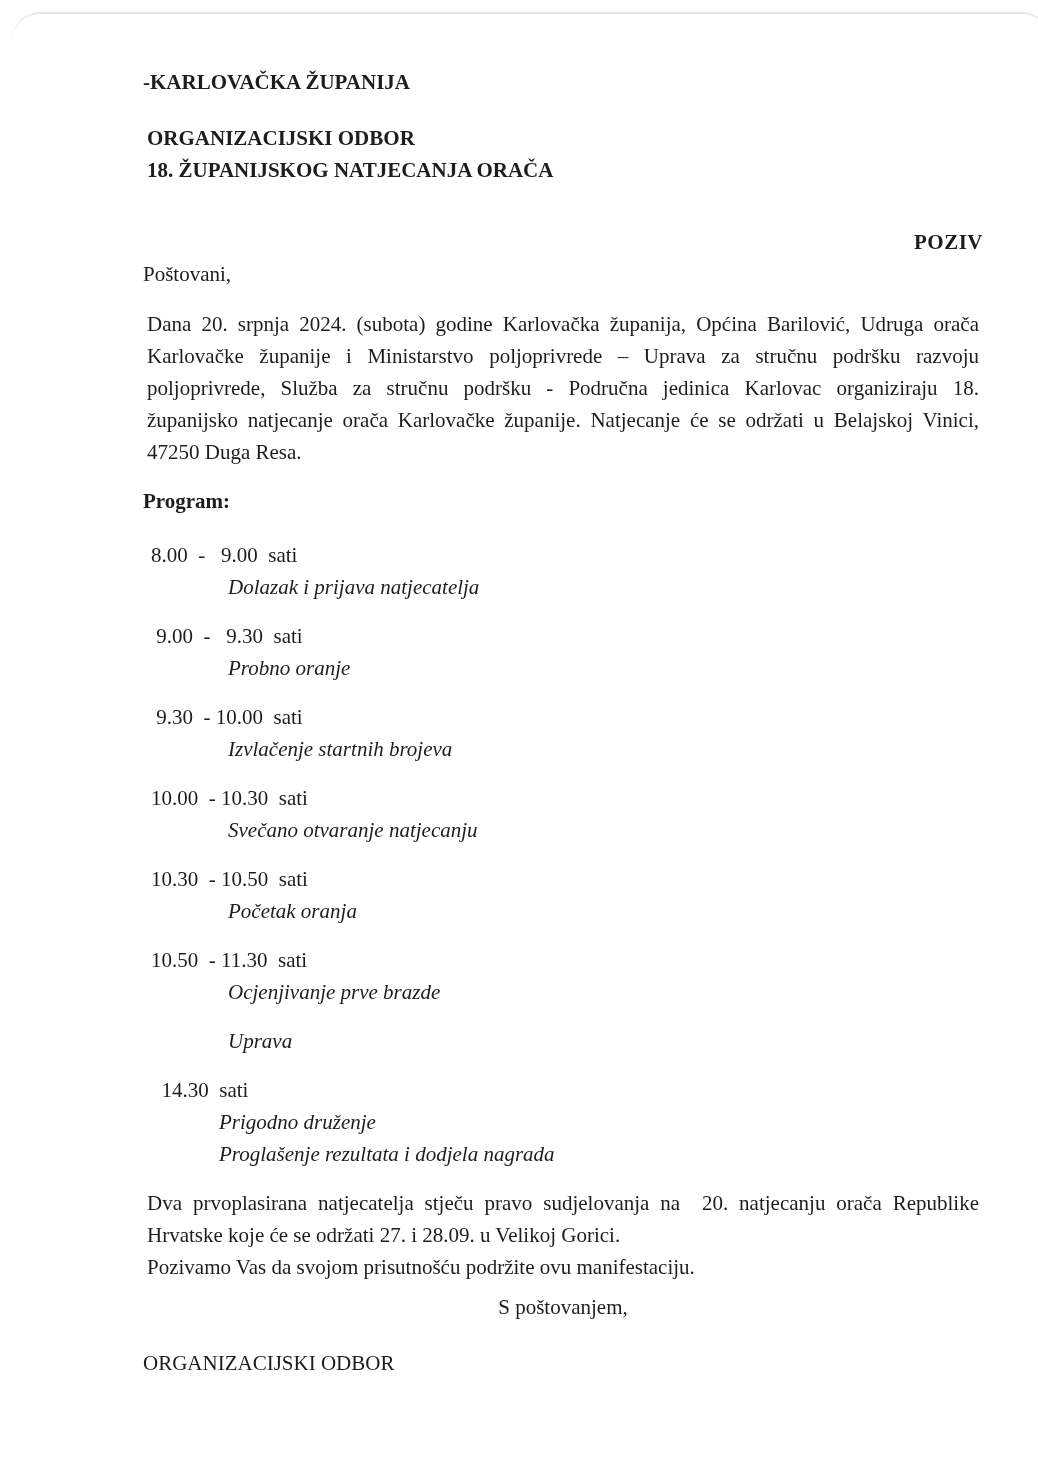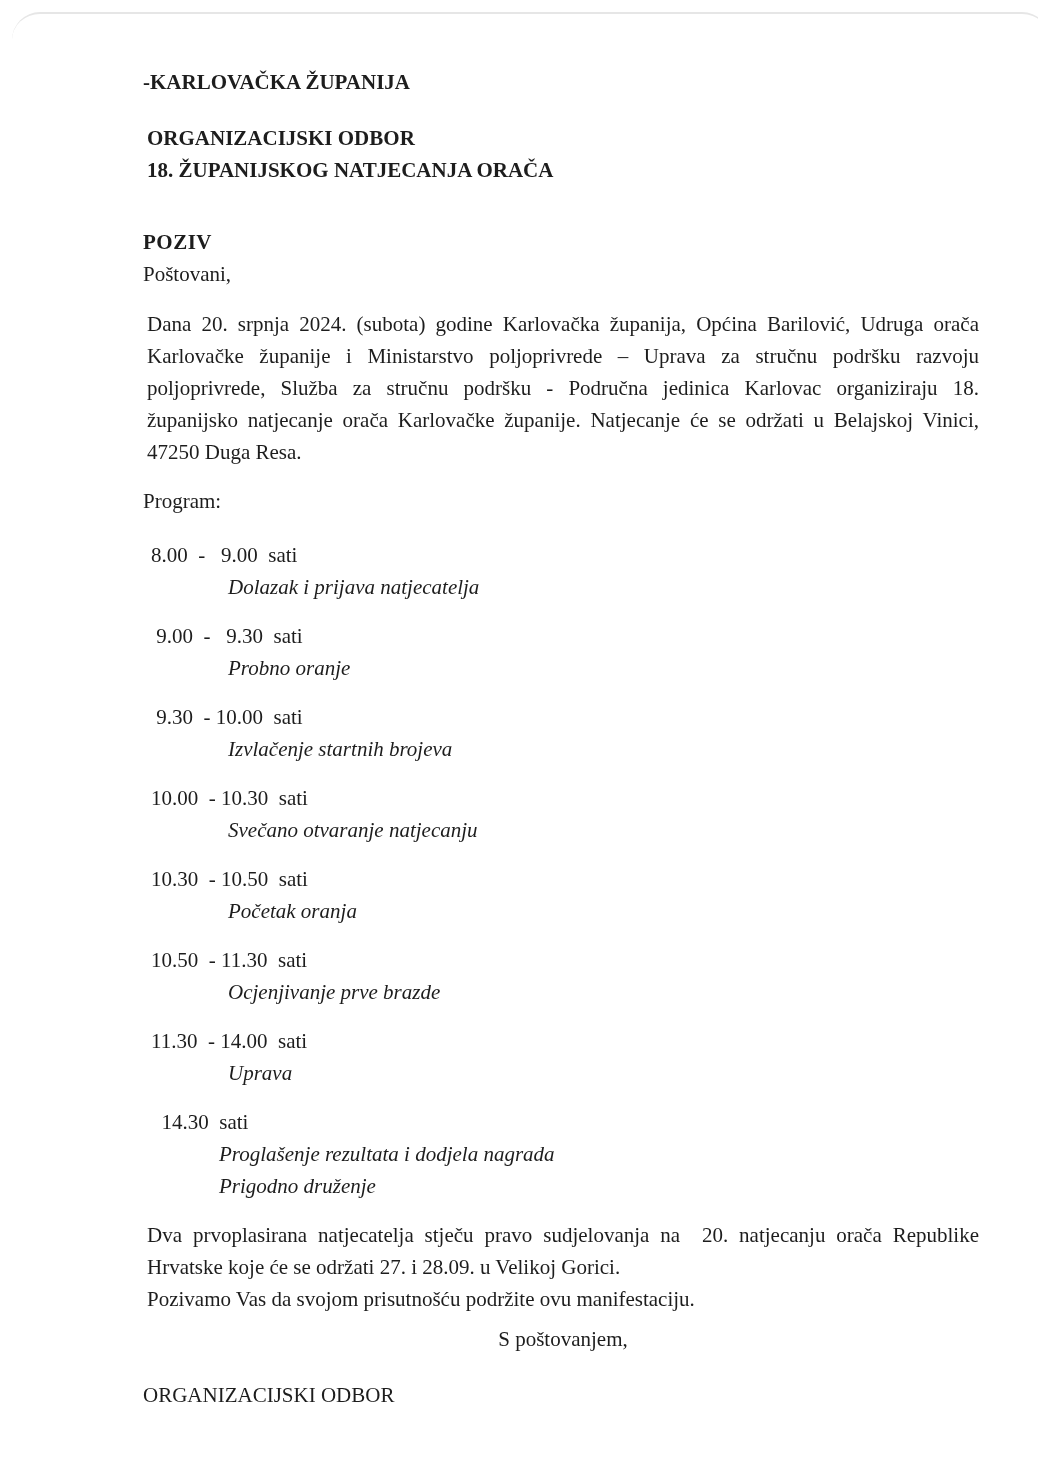--- a/index.html
+++ b/index.html
@@ -41,7 +41,7 @@
 
   .doc-title {
     margin-top: 44px;
-    text-align: left;
+    text-align: right;
     font-weight: bold;
     letter-spacing: 0.5px;
   }

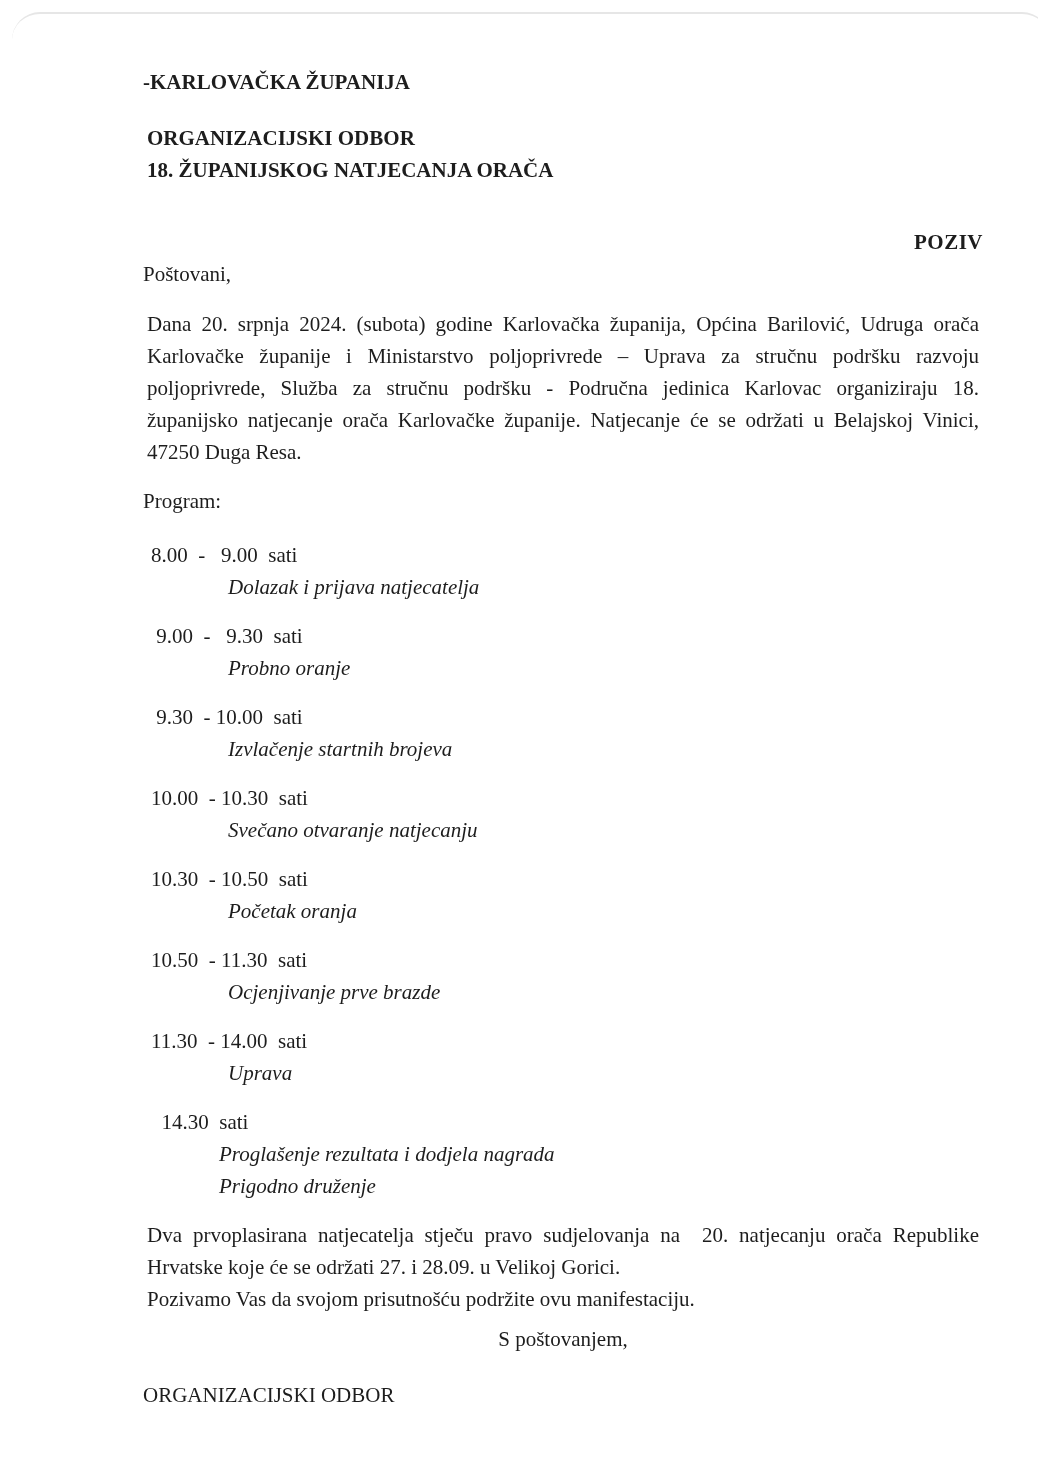--- a/index.html
+++ b/index.html
@@ -62,7 +62,7 @@
 
   .program-label {
     margin-top: 21px;
-    font-weight: normal;
+    font-weight: bold;
   }
 
   .program-list { margin-top: 26px; }

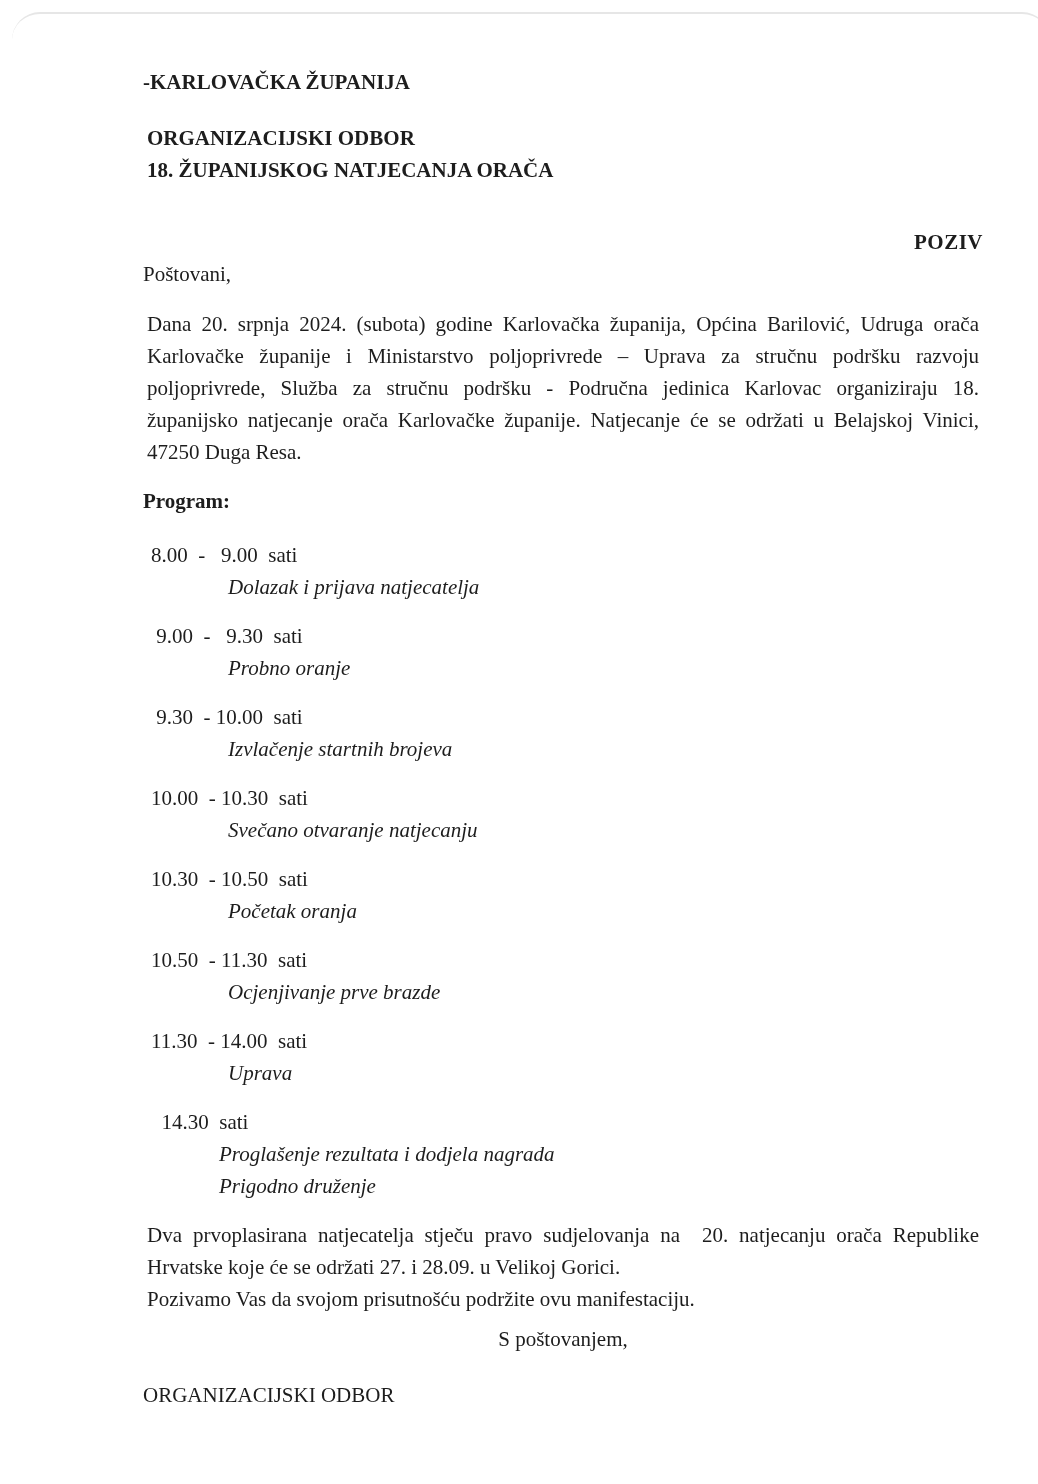--- a/index.html
+++ b/index.html
@@ -160,7 +160,6 @@
     </div>
 
     <div class="program-entry">
-      <div class="program-time">11.30  - 14.00  sati</div>
       <div class="program-activities">
         <div class="program-activity">Uprava</div>
       </div>

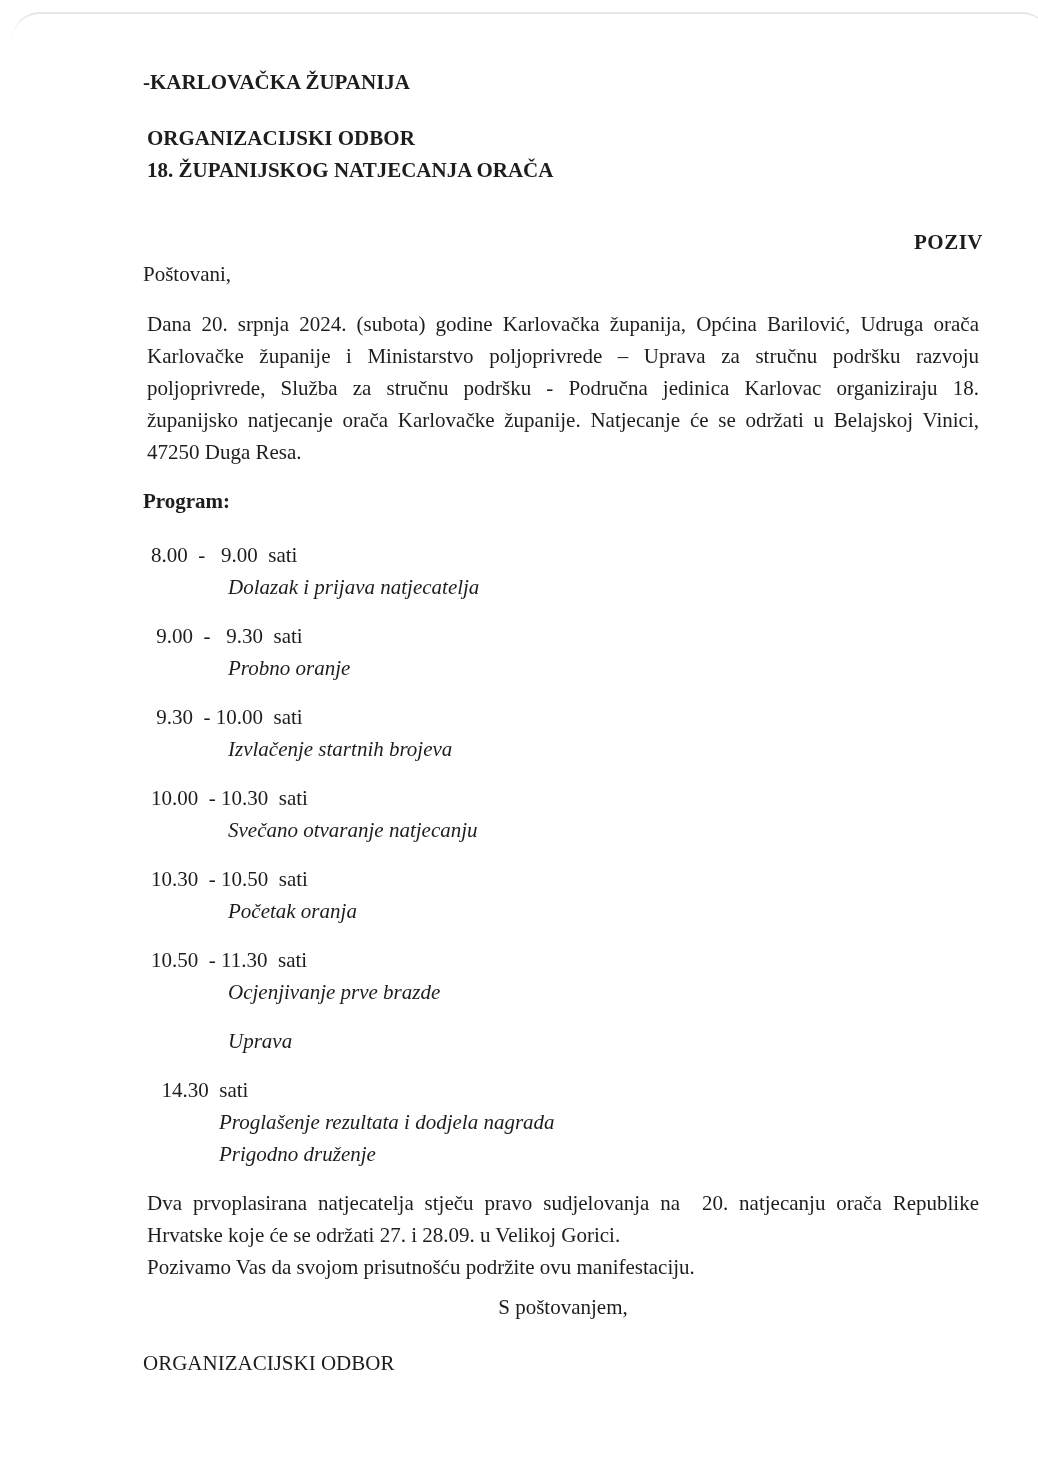--- a/index.html
+++ b/index.html
@@ -168,8 +168,8 @@
     <div class="program-entry">
       <div class="program-time">  14.30  sati</div>
       <div class="program-activities indent-sm">
+        <div class="program-activity">Prigodno druženje</div>
         <div class="program-activity">Proglašenje rezultata i dodjela nagrada</div>
-        <div class="program-activity">Prigodno druženje</div>
       </div>
     </div>
 

